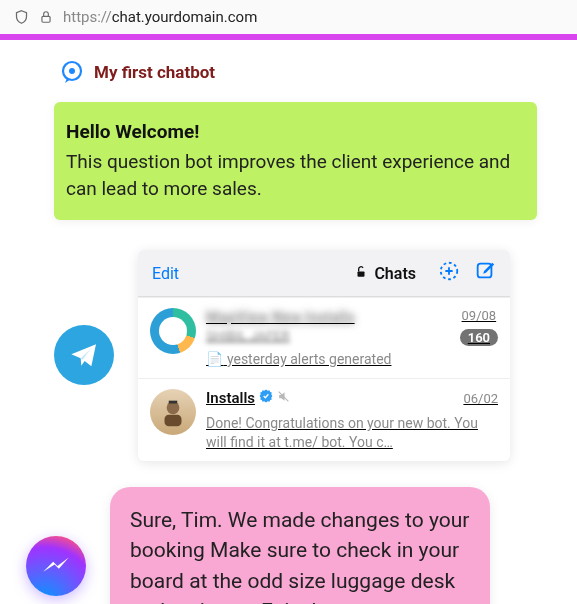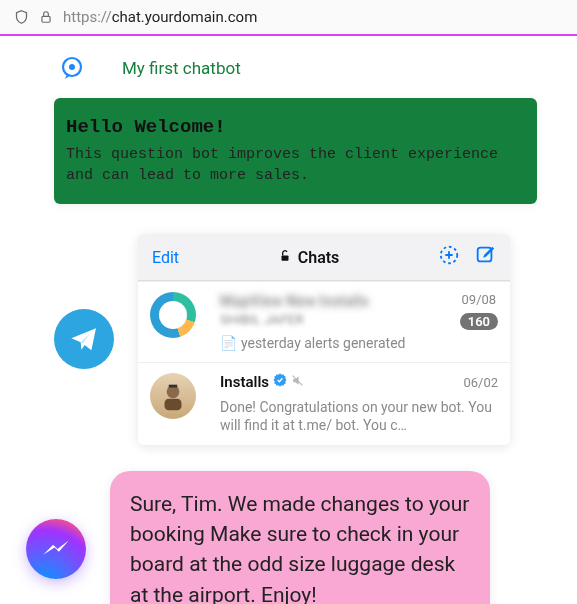--- a/index.html
+++ b/index.html
@@ -15,7 +15,7 @@
     align-items: center;
     gap: 10px;
     padding: 8px 14px;
-    border-bottom: 2px solid #d946ef;
+    border-bottom: 6px solid #d946ef;
     background: #fafafa;
   }
   .addr-bar .icon { color: #6b6b6b; display: flex; }

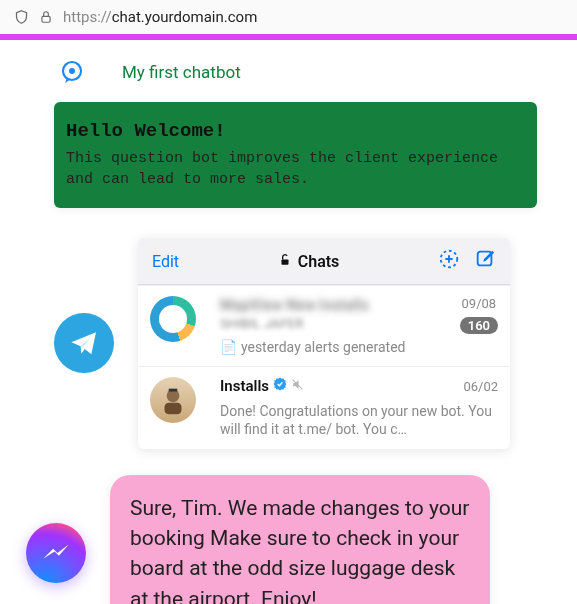--- a/index.html
+++ b/index.html
@@ -28,7 +28,7 @@
     gap: 10px;
     margin: 6px 0 18px 6px;
   }
-  .bot-header .title { font-weight: 400; font-size: 17px; color: #15803d; margin-left: 28px; }
+  .bot-header .title { font-weight: 700; font-size: 17px; color: #7f1d1d; }
   .bot-logo {
     width: 24px; height: 24px;
     display: flex; align-items: center; justify-content: center;

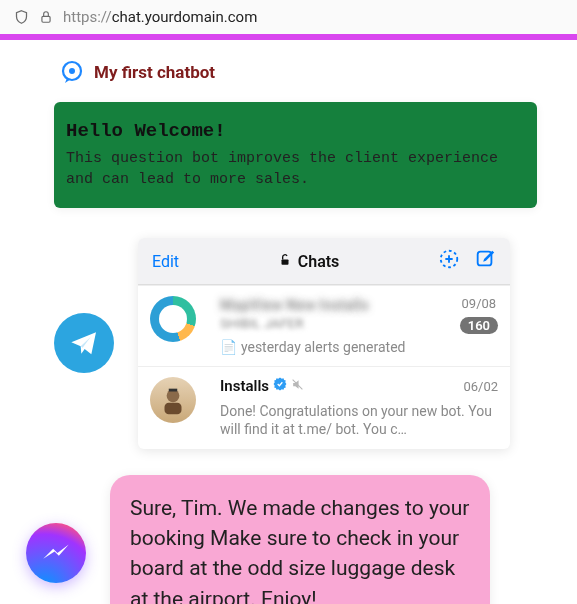--- a/index.html
+++ b/index.html
@@ -34,12 +34,11 @@
     display: flex; align-items: center; justify-content: center;
   }
   .welcome-card {
-    background: #15803d;
+    background: #bef264;
     border-radius: 6px;
     padding: 18px 18px 18px 12px;
     box-shadow: 0 2px 10px rgba(0,0,0,0.06);
     margin-bottom: 30px;
-    font-family: Liberation Mono, monospace;
   }
   .welcome-card h2 { font-size: 19px; font-weight: 700; margin-bottom: 6px; color: #111; }
   .welcome-card p { font-size: 15px; line-height: 1.4; color: #222; }

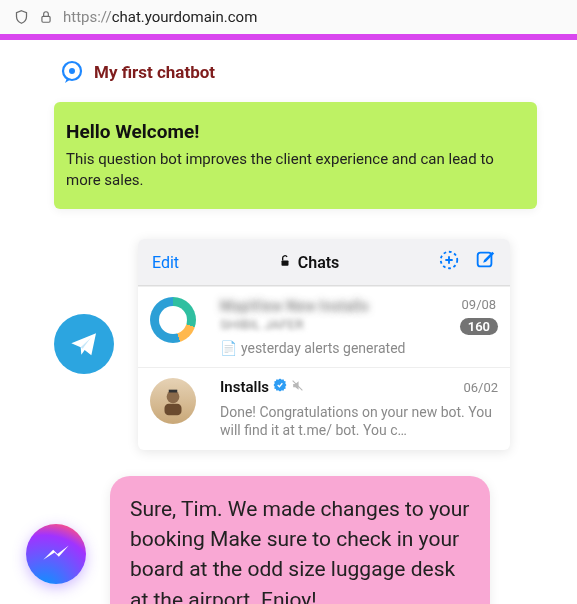--- a/index.html
+++ b/index.html
@@ -41,7 +41,7 @@
     margin-bottom: 30px;
   }
   .welcome-card h2 { font-size: 19px; font-weight: 700; margin-bottom: 6px; color: #111; }
-  .welcome-card p { font-size: 15px; line-height: 1.4; color: #222; }
+  .welcome-card p { font-size: 19px; line-height: 1.4; color: #222; }
   .row { display: flex; align-items: center; gap: 24px; margin-bottom: 26px; }
   .circle-icon {
     width: 60px; height: 60px; border-radius: 50%;

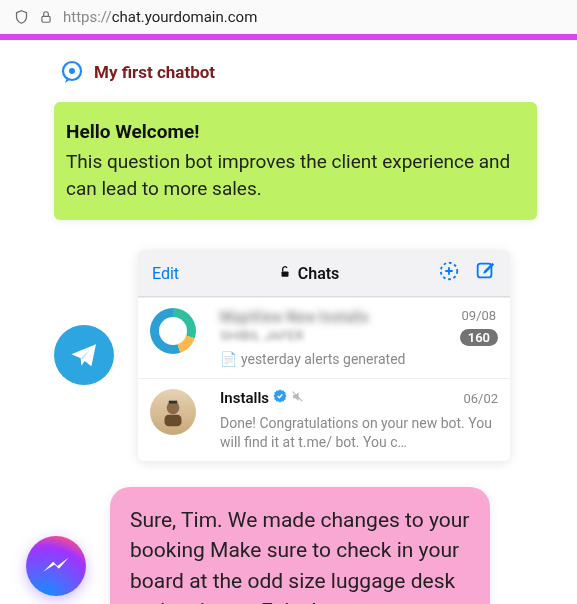--- a/index.html
+++ b/index.html
@@ -72,7 +72,7 @@
   .chats-header .edit { color: #007aff; font-size: 16px; }
   .chats-header .center {
     flex: 1; text-align: center; font-weight: 600; font-size: 16px; color: #111;
-    display: flex; align-items: center; justify-content: center; gap: 6px;
+    display: flex; align-items: center; justify-content: flex-end; gap: 6px;
   }
   .chats-header .actions { display: flex; gap: 14px; color: #007aff; }
   .chat-item {

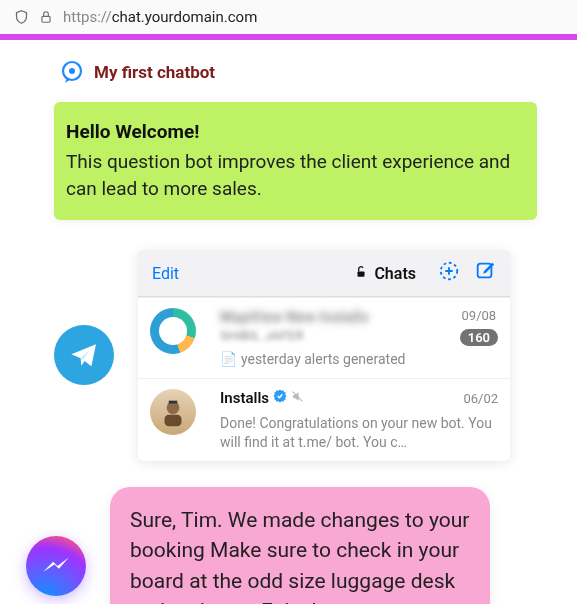--- a/index.html
+++ b/index.html
@@ -78,8 +78,9 @@
   .chat-item {
     display: flex;
     padding: 10px 12px;
-    gap: 24px;
+    gap: 10px;
     border-top: 1px solid #eee;
+    text-decoration: underline;
   }
   .chat-item:first-of-type { border-top: none; }
   .chat-avatar {

